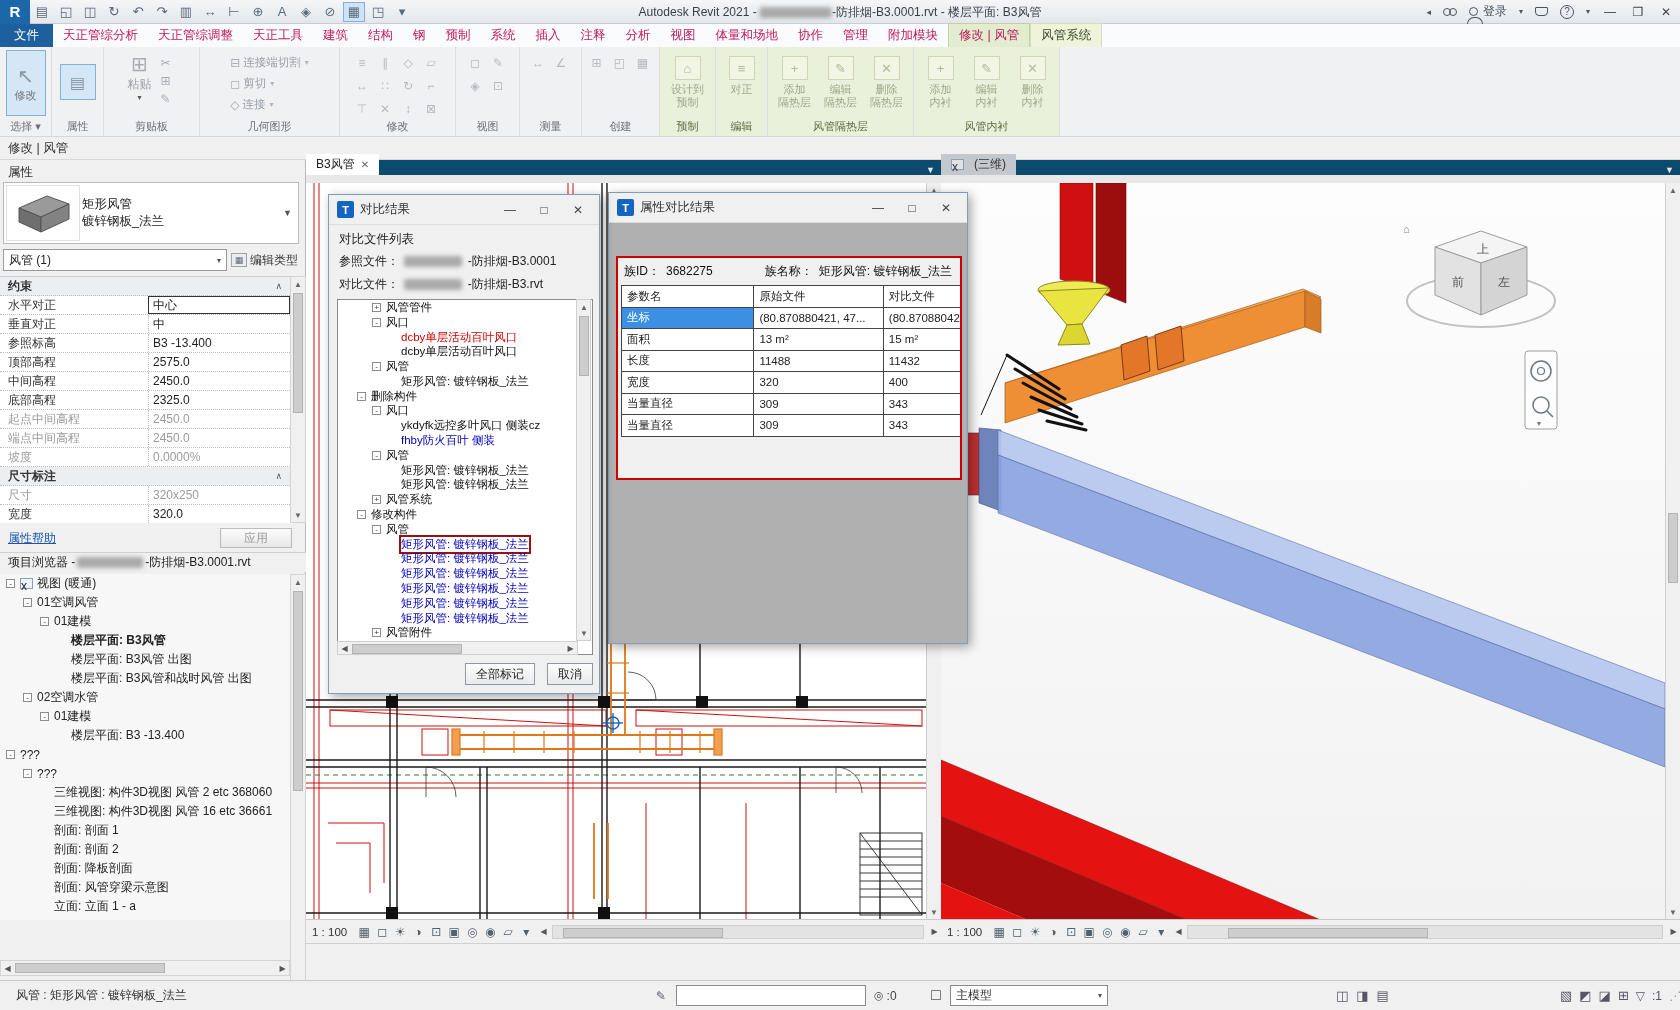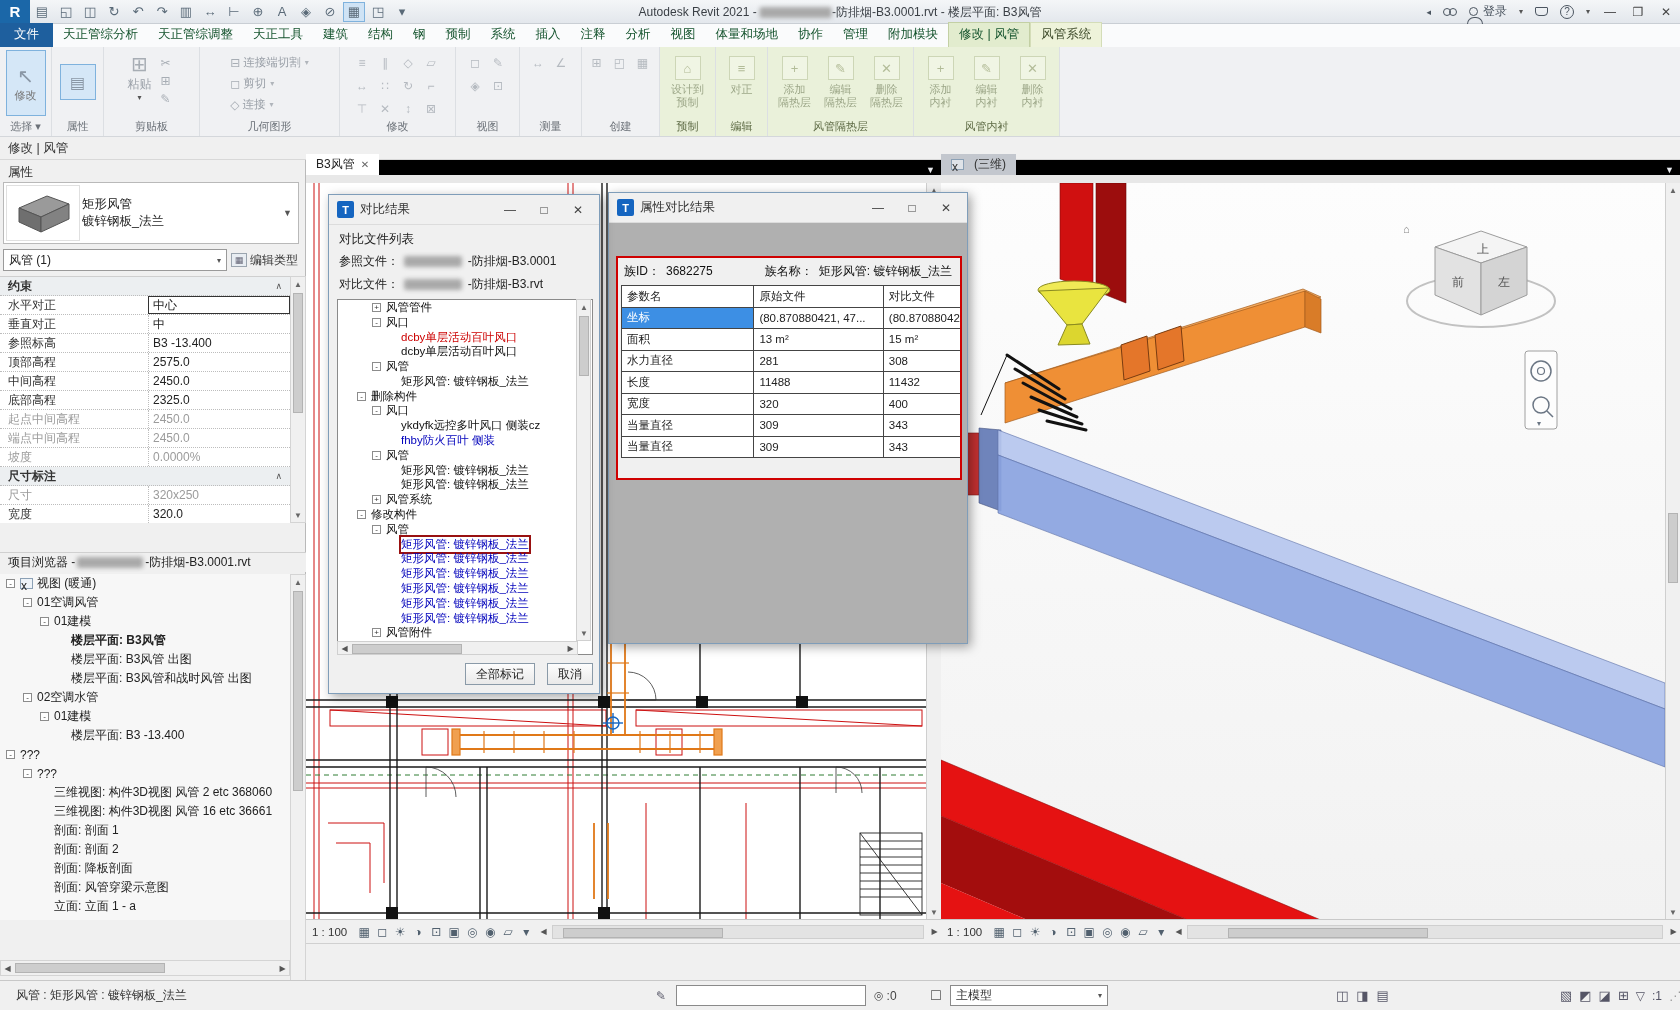--- a/index.html
+++ b/index.html
@@ -27,7 +27,7 @@
   .winbtn{width:28px;height:22px;display:flex;align-items:center;justify-content:center;color:#444;font-size:12px;}
 
   
-  #tabrow{left:0;top:24px;width:1680px;height:23px;background:#fafbfc;display:flex;align-items:flex-end;}
+  #tabrow{left:0;top:24px;width:1680px;height:23px;background:#fafbfc;display:flex;align-items:center;}
   .rtab{padding:3px 10px 4px;font-size:12.5px;color:#14532d;white-space:nowrap;cursor:default;}
   .rtab.file{background:#1e5f9e;color:#fff;padding:3px 14px 4px;}
   .rtab.active{background:#e2ecce;border:1px solid #c3d0a4;border-bottom:none;}

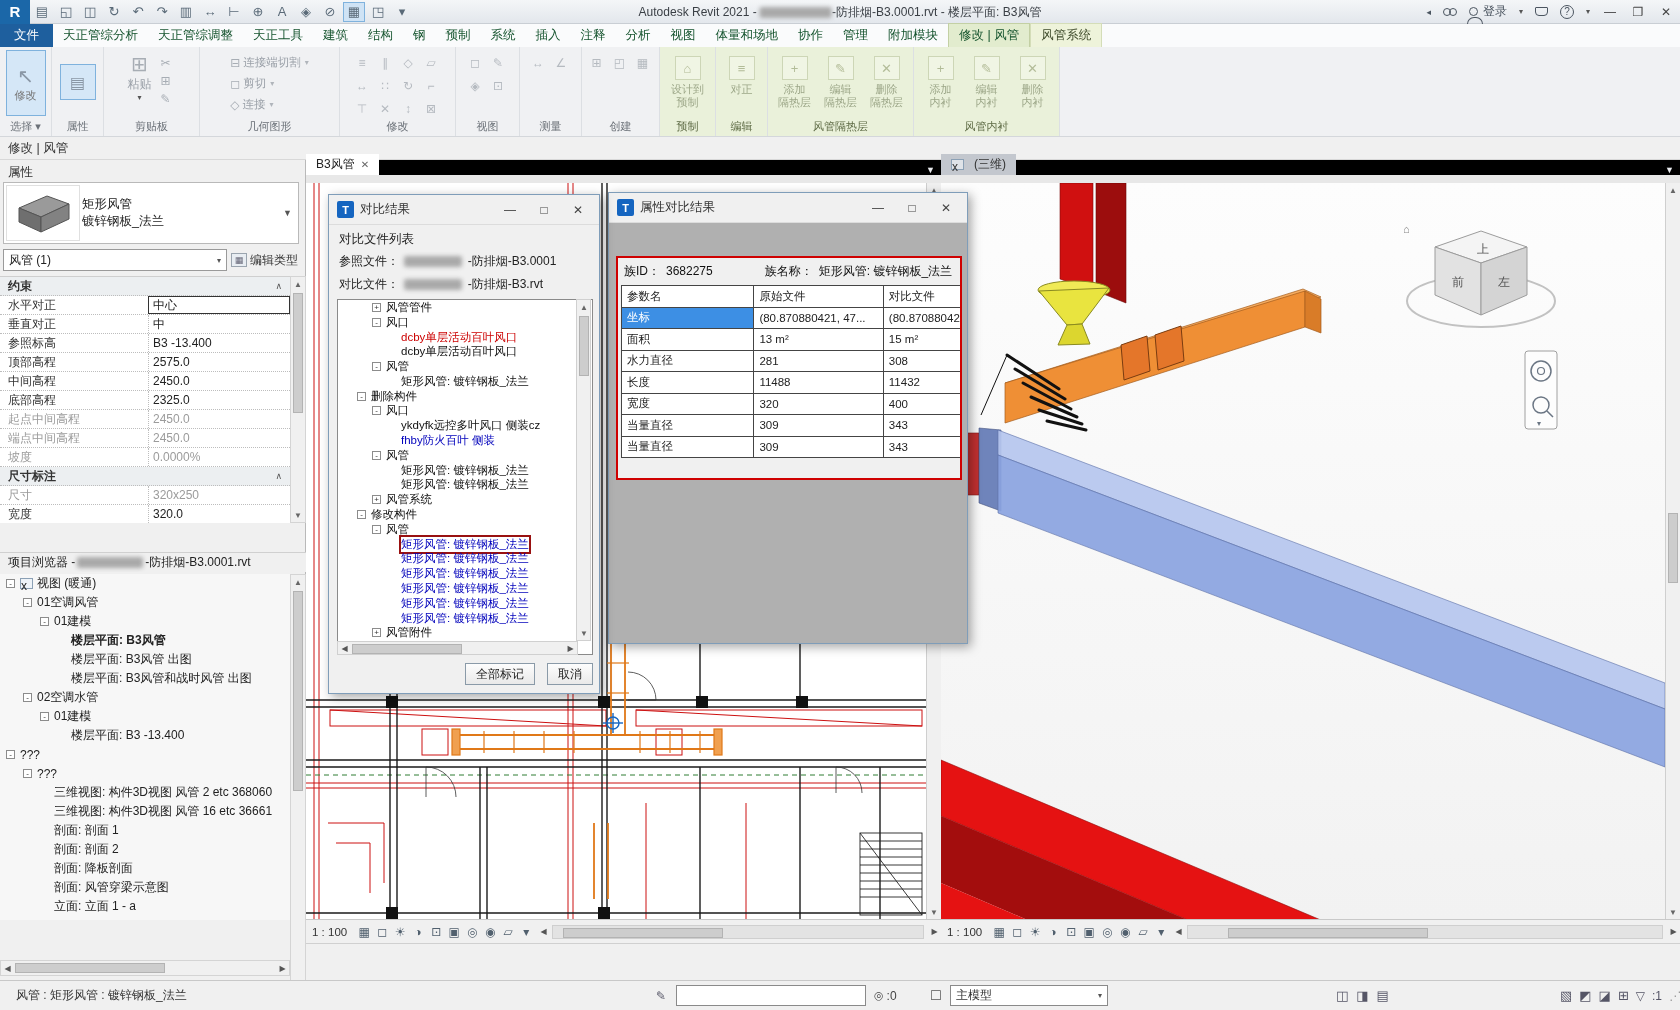--- a/index.html
+++ b/index.html
@@ -28,7 +28,7 @@
 
   
   #tabrow{left:0;top:24px;width:1680px;height:23px;background:#fafbfc;display:flex;align-items:center;}
-  .rtab{padding:3px 10px 4px;font-size:12.5px;color:#14532d;white-space:nowrap;cursor:default;}
+  .rtab{padding:3px 10px 4px;font-size:12.5px;color:#be185d;white-space:nowrap;cursor:default;}
   .rtab.file{background:#1e5f9e;color:#fff;padding:3px 14px 4px;}
   .rtab.active{background:#e2ecce;border:1px solid #c3d0a4;border-bottom:none;}
   .rtab.contextual{background:#eef3da;border:1px solid #d4ddb8;border-bottom:none;color:#3d4a2a;}

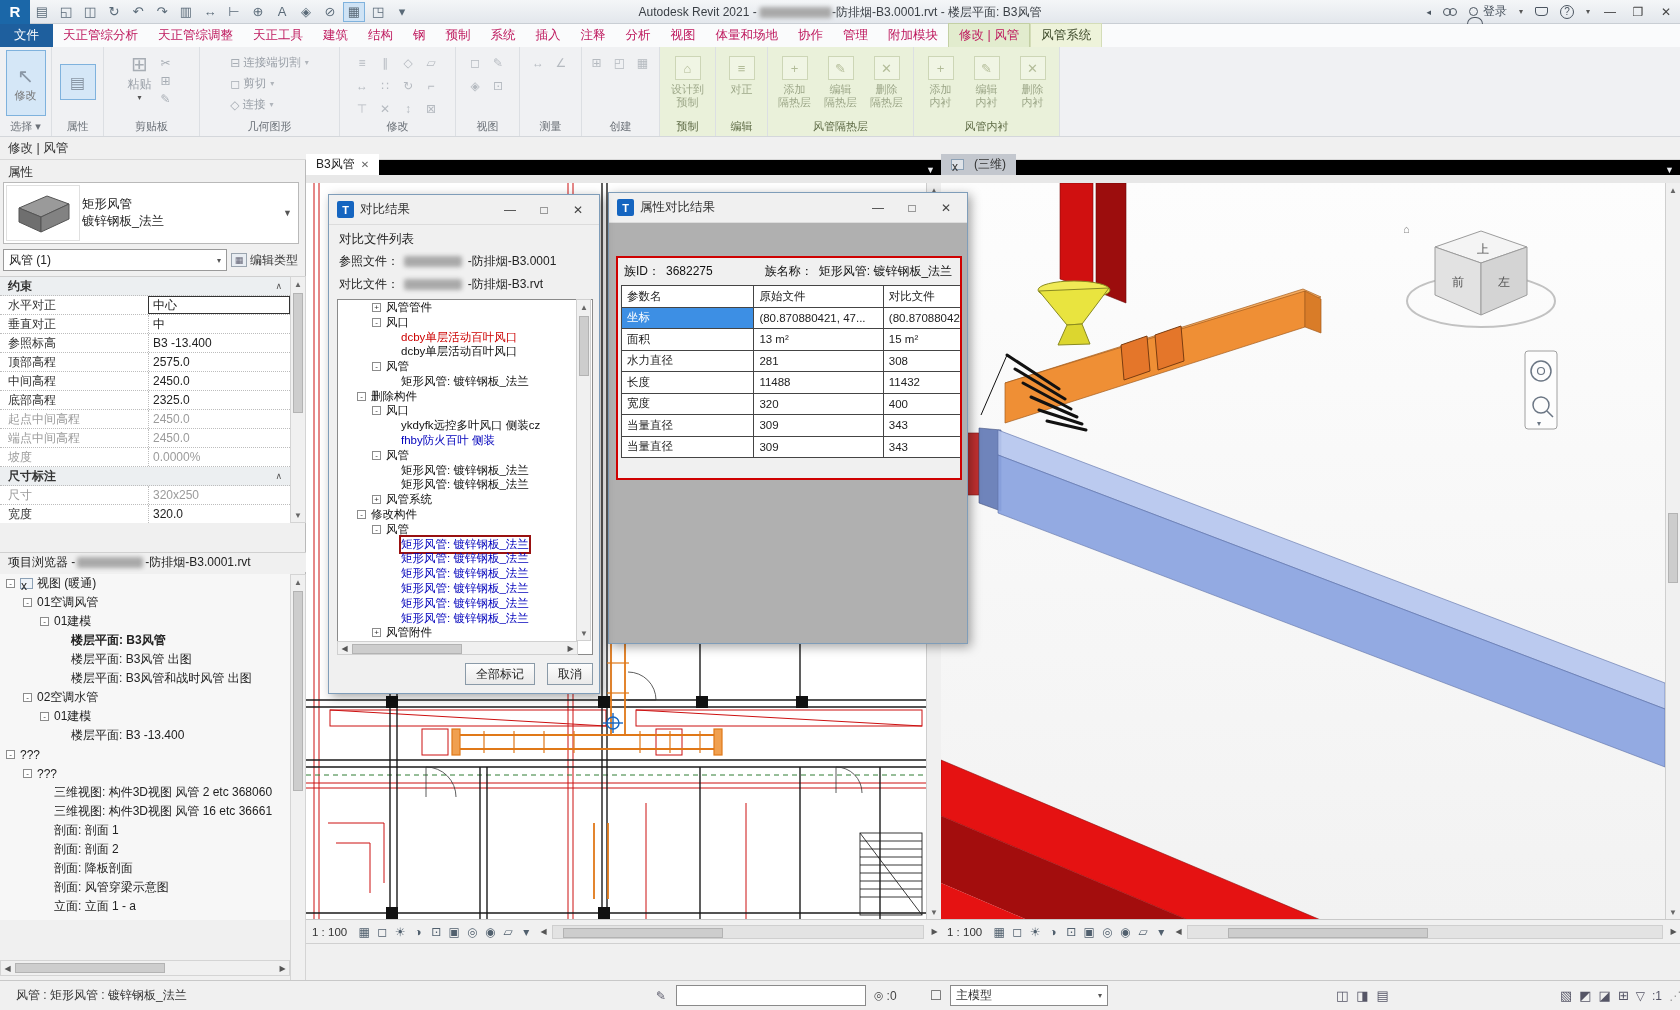--- a/index.html
+++ b/index.html
@@ -99,7 +99,7 @@
   .viewwin{top:160px;height:820px;background:#e8e8e8;}
   #lview{left:306px;width:635px;}
   #rview{left:941px;width:739px;}
-  .vtabbar{position:absolute;left:0;top:0;right:0;height:15px;background:#000000;display:flex;align-items:flex-end;}
+  .vtabbar{position:absolute;left:0;top:0;right:0;height:15px;background:#0c4a6e;display:flex;align-items:flex-end;}
   .vtab{height:21px;display:flex;align-items:center;padding:0 10px;font-size:12px;gap:6px;}
   .vtab.activeTab{background:#fff;color:#222;}
   .vtab.inactiveTab{background:#c3c7ce;color:#333;}

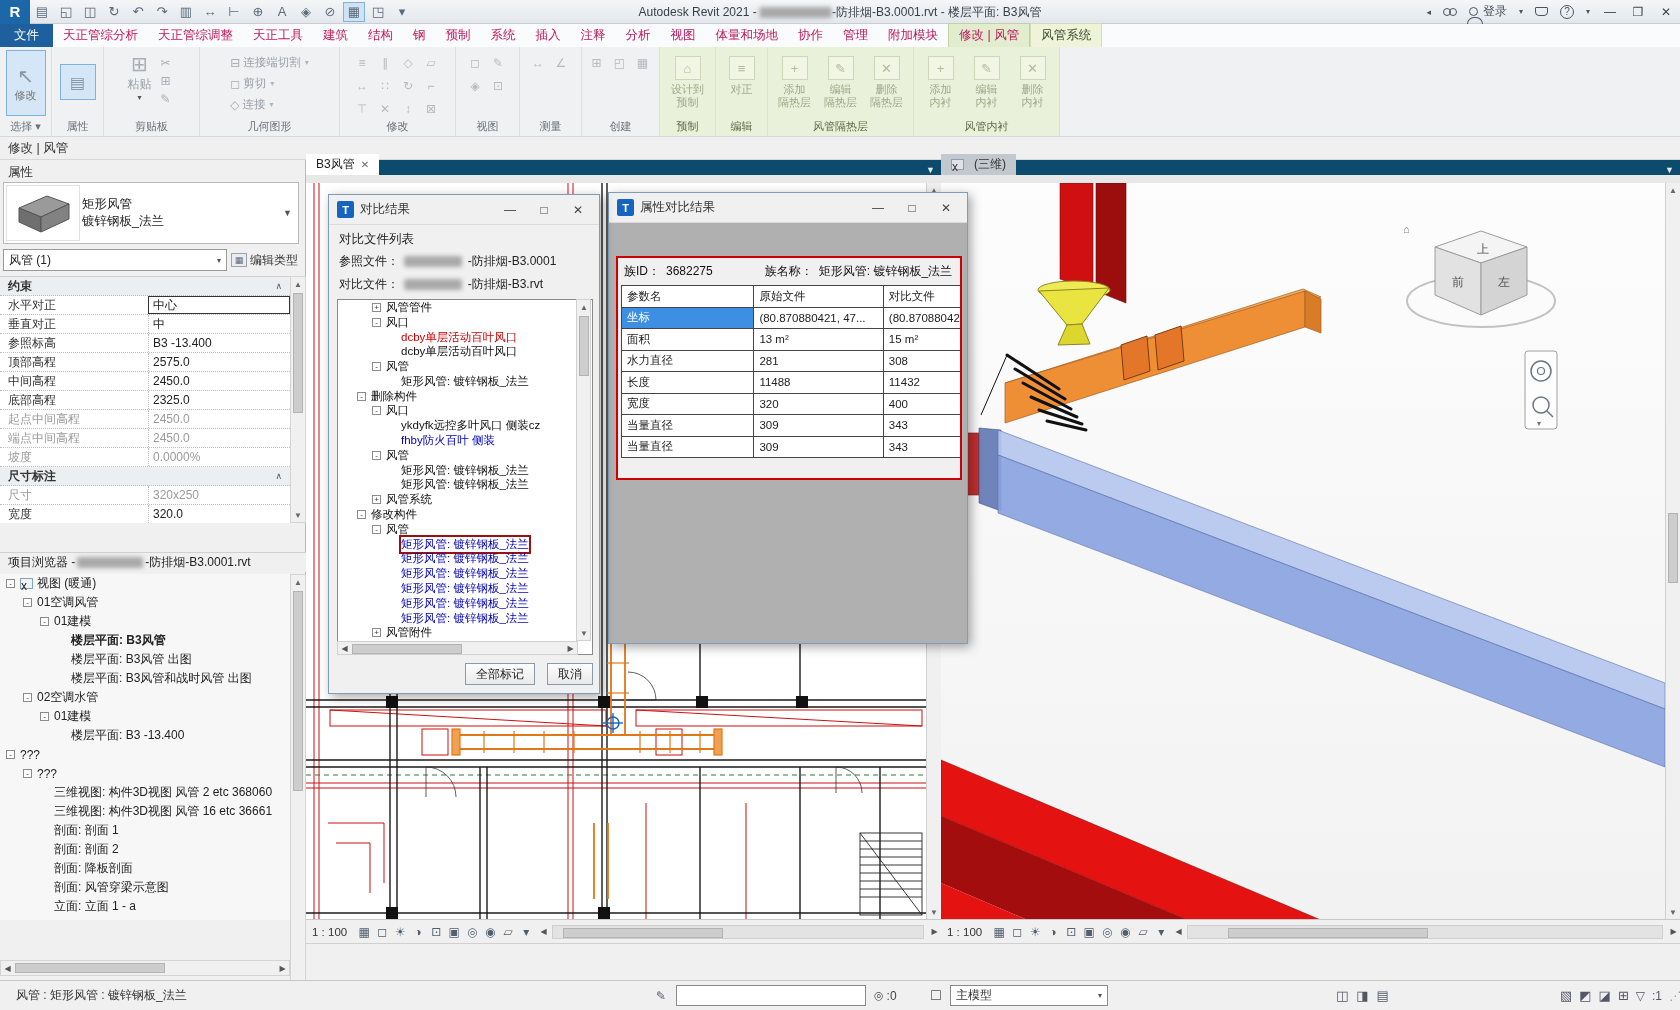--- a/index.html
+++ b/index.html
@@ -1140,11 +1140,6 @@
                 <td class="c3">15 m²</td>
               </tr>
               <tr>
-                <td class="c1">水力直径</td>
-                <td class="c2">281</td>
-                <td class="c3">308</td>
-              </tr>
-              <tr>
                 <td class="c1">长度</td>
                 <td class="c2">11488</td>
                 <td class="c3">11432</td>

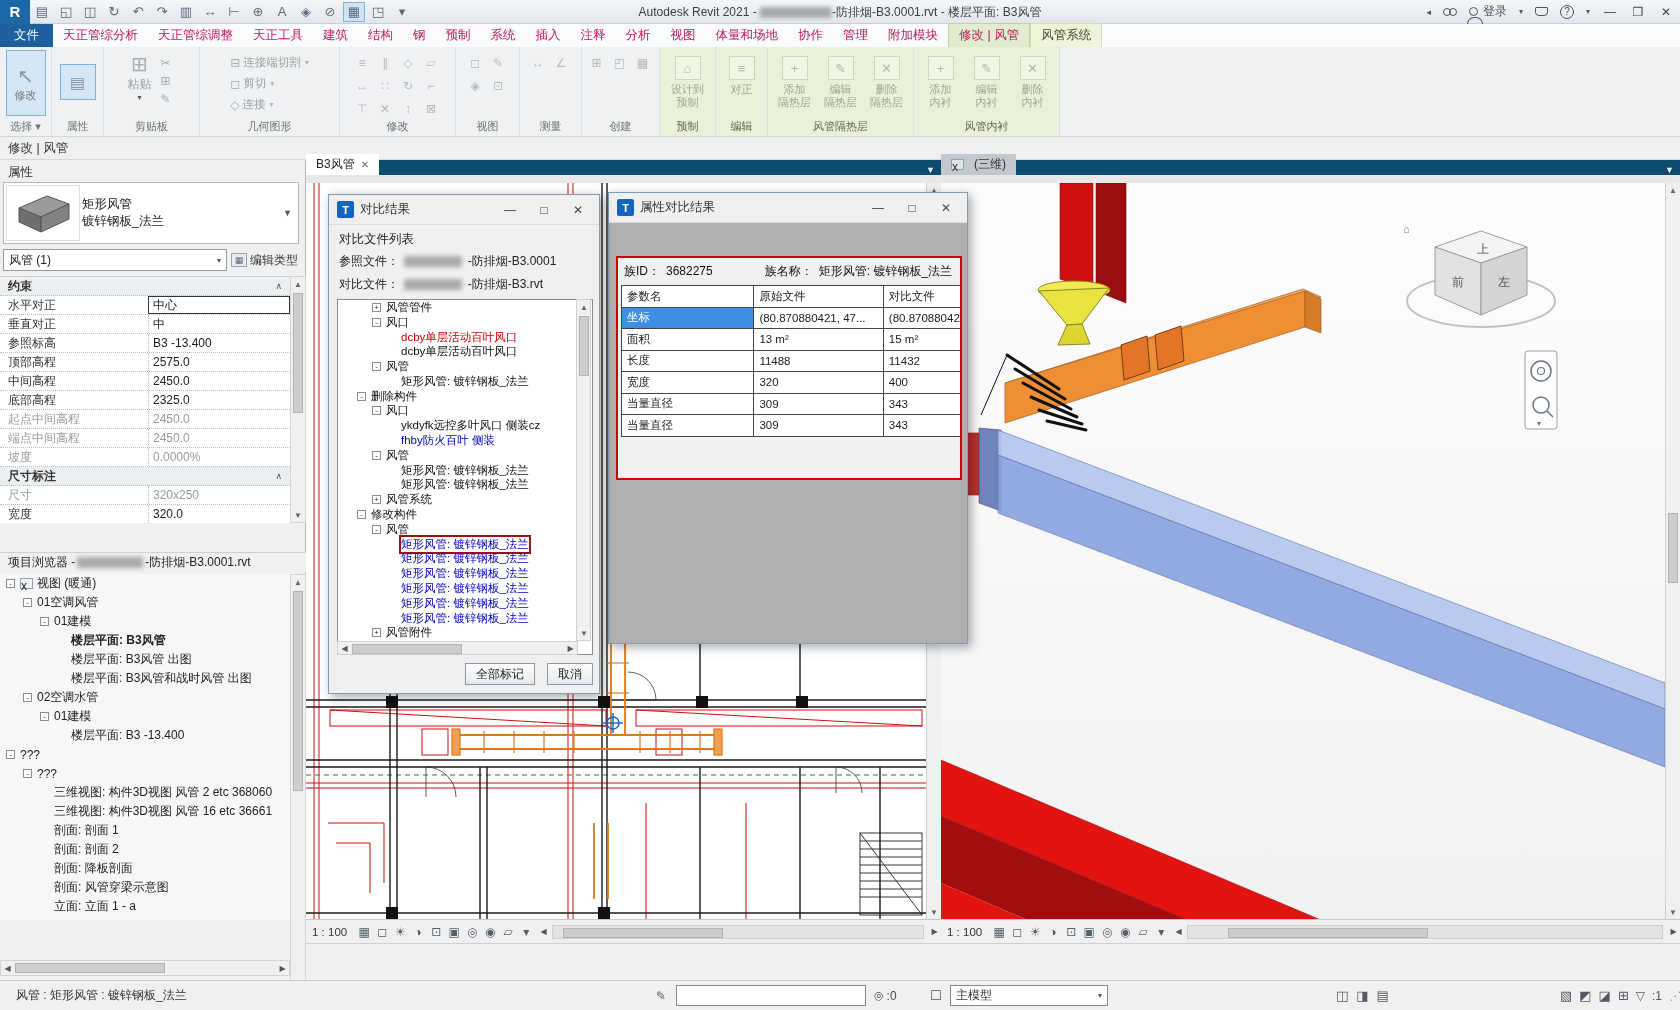--- a/index.html
+++ b/index.html
@@ -580,6 +580,10 @@
         <span class="sarrow" style="bottom:0;">▼</span>
       <div class="sthumb" style="top:16px;height:120px;"></div>
     </div>
+    <div class="abs" id="helprow">
+      <a id="helplink">属性帮助</a>
+      <div id="applybtn">应用</div>
+    </div>
     <div class="abs" id="browhead">
       <span>项目浏览器 - </span>
       <span class="blurred" style="width:66px;margin:0 2px;"></span>

